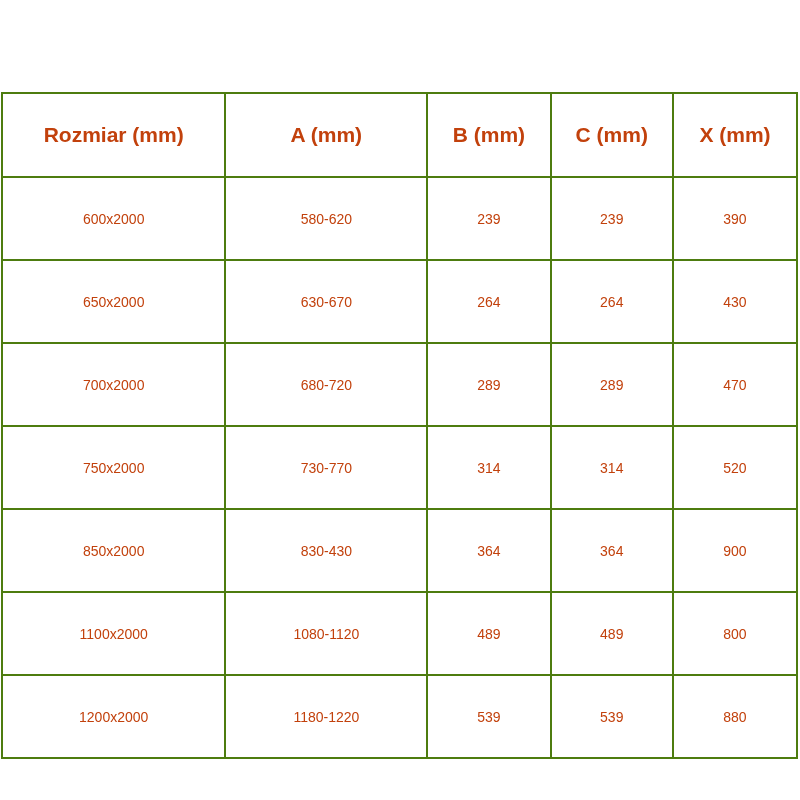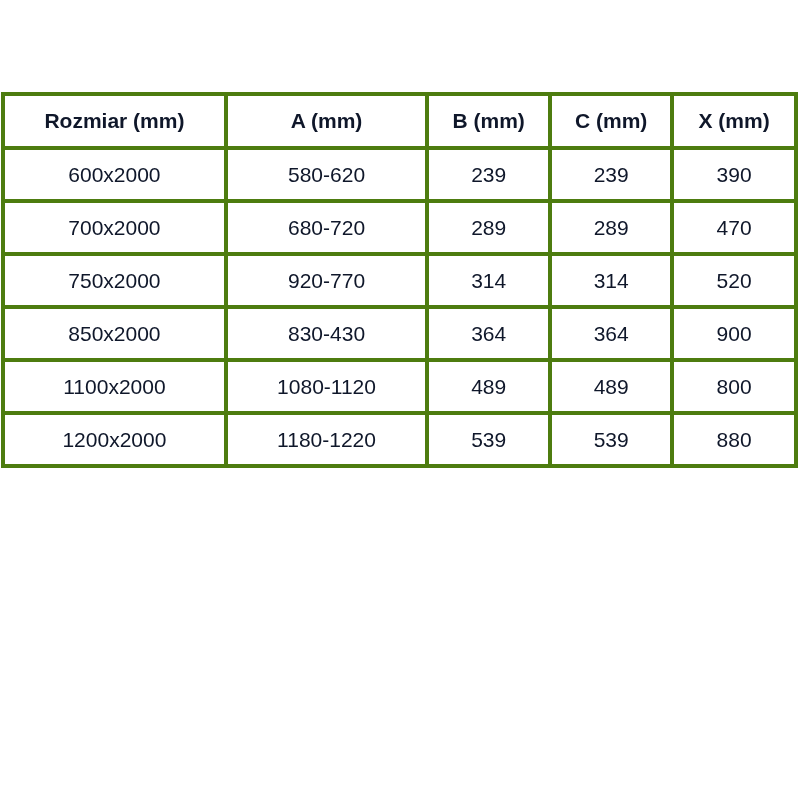--- a/index.html
+++ b/index.html
@@ -26,11 +26,11 @@
   }
   table.spec th,
   table.spec td {
-    border: 4px solid #4d7c0f;
+    border: 2px solid #4d7c0f;
     text-align: center;
     vertical-align: middle;
-    color: #0f172a;
-    padding: 0;
+    color: #c2410c;
+    padding: 16px;
     overflow: hidden;
     white-space: nowrap;
   }

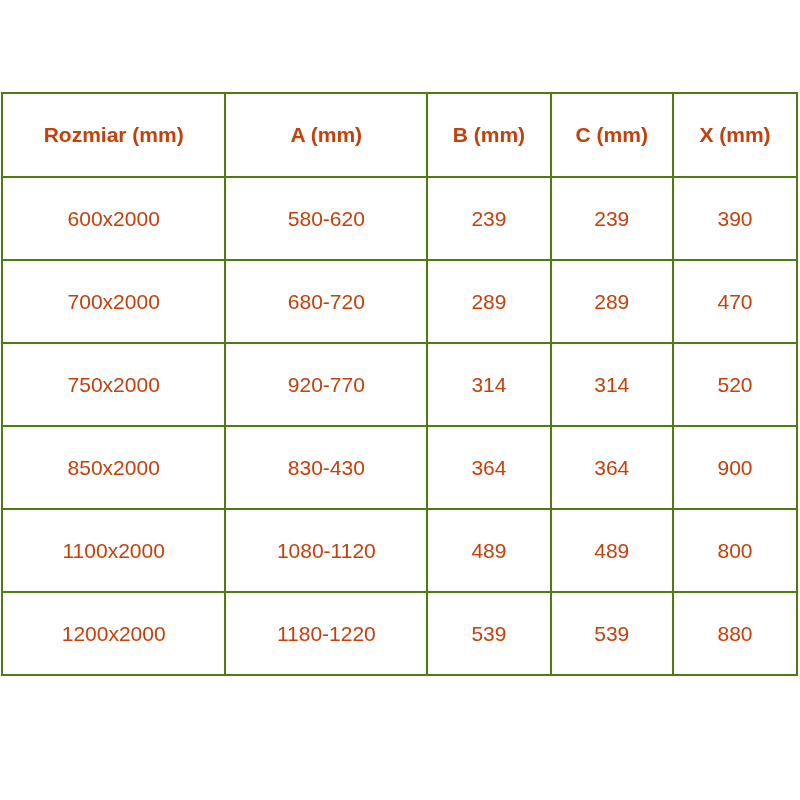--- a/index.html
+++ b/index.html
@@ -41,7 +41,7 @@
   }
   table.spec td {
     height: 49px;
-    font-size: 21px;
+    font-size: 14px;
     font-weight: normal;
   }
 </style>

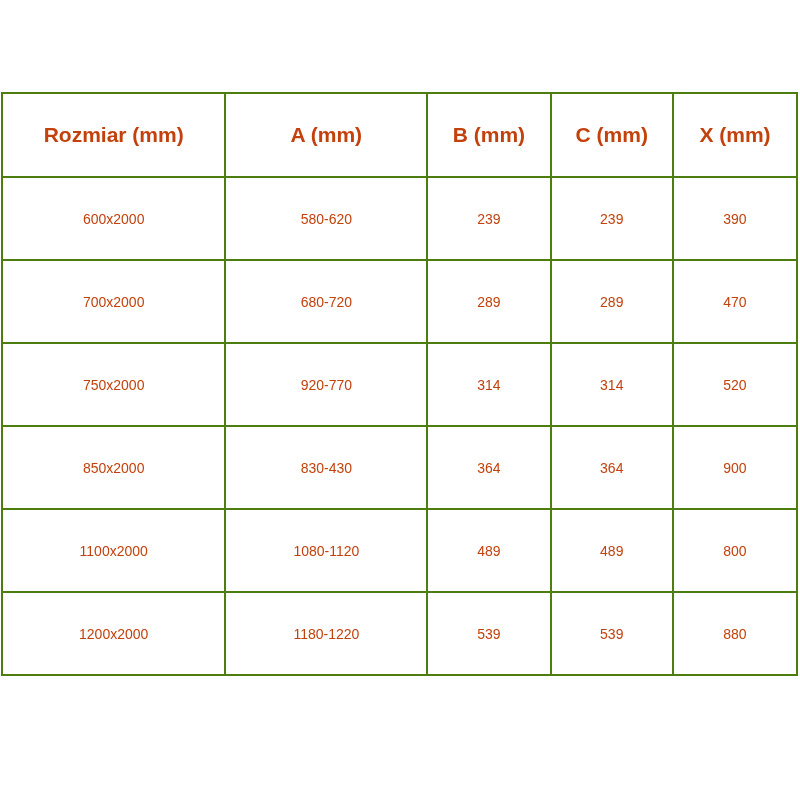--- a/index.html
+++ b/index.html
@@ -75,6 +75,13 @@
           <td>390</td>
         </tr>
         <tr>
+          <td>650x2000</td>
+          <td>630-670</td>
+          <td>264</td>
+          <td>264</td>
+          <td>430</td>
+        </tr>
+        <tr>
           <td>700x2000</td>
           <td>680-720</td>
           <td>289</td>

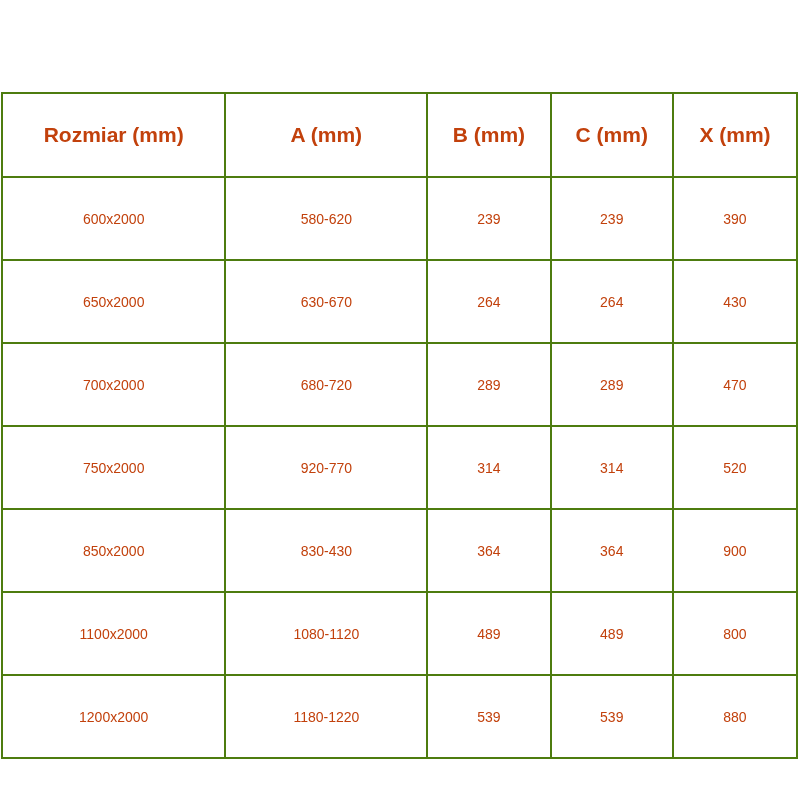--- a/index.html
+++ b/index.html
@@ -90,7 +90,7 @@
         </tr>
         <tr>
           <td>750x2000</td>
-          <td>920-770</td>
+          <td>730-770</td>
           <td>314</td>
           <td>314</td>
           <td>520</td>

